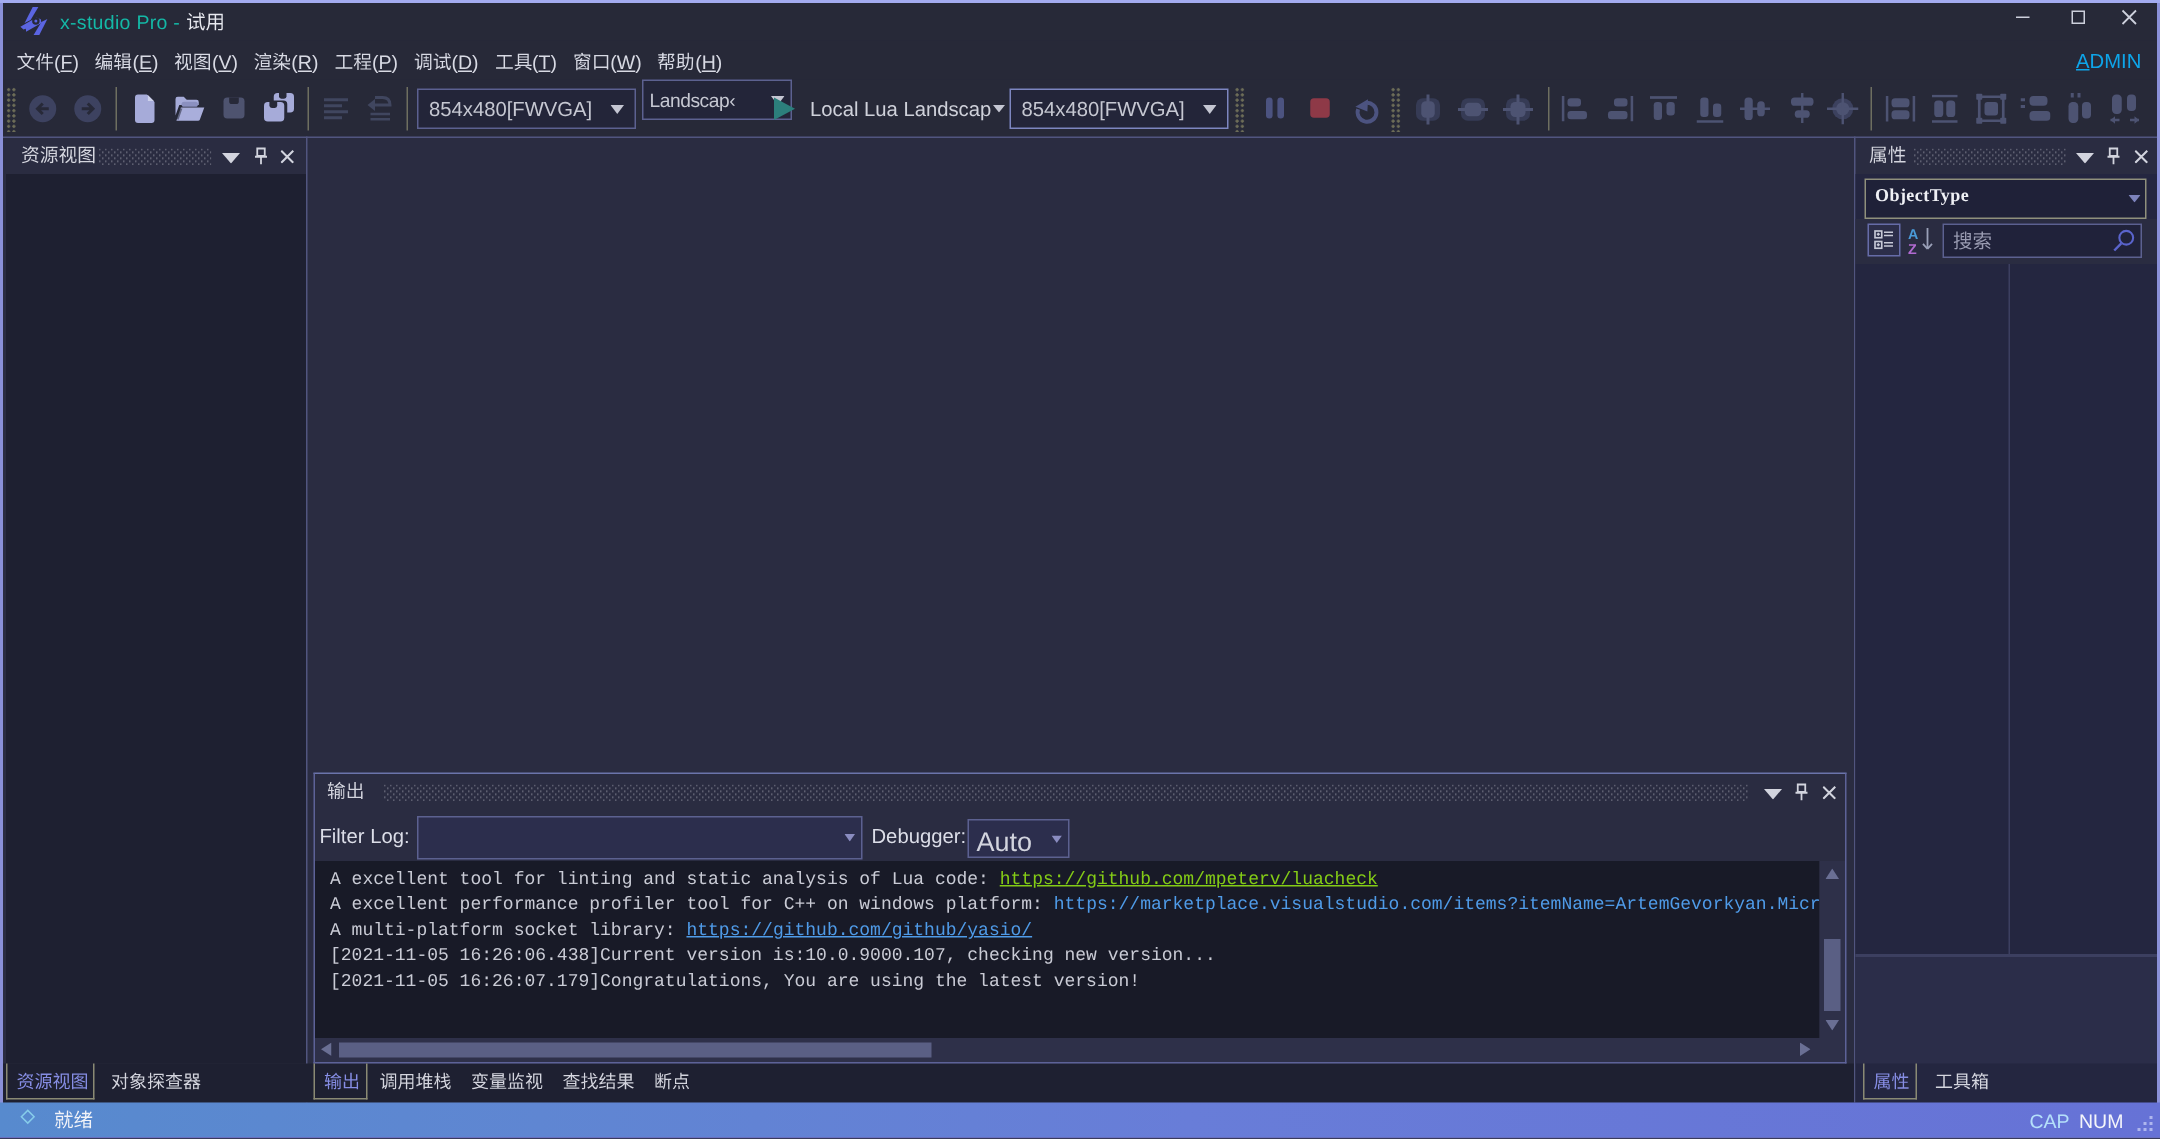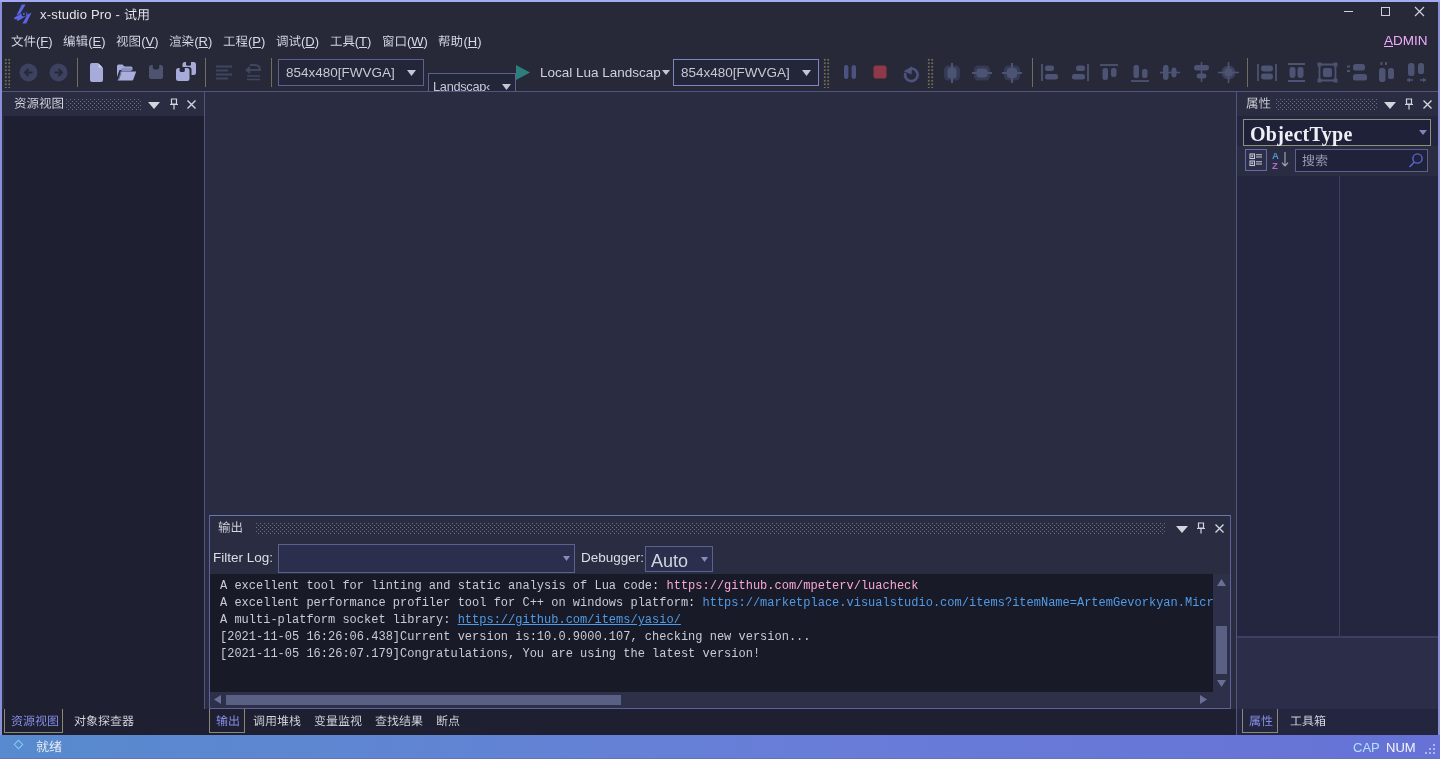--- a/index.html
+++ b/index.html
@@ -30,7 +30,7 @@
   <circle cx="10.9" cy="11" r="2.5" fill="#272938"></circle>
   <circle cx="10.9" cy="11" r="1" fill="#5b65e2"></circle>
 </svg>
-<div class="abs" style="left:40px;top:6px;font-size:13px;color:#e5e5e5;letter-spacing:0.2px">x-studio Pro - <svg width="26.0" height="18" viewBox="0 0 26.0 18" style="display:inline-block;vertical-align:-4.7px">
+<div class="abs" style="left:40px;top:6px;font-size:13px;color:#14b8a6;letter-spacing:0.2px">x-studio Pro - <svg width="26.0" height="18" viewBox="0 0 26.0 18" style="display:inline-block;vertical-align:-4.7px">
       <path fill="#e8e9f0" d="M1.6 3.2 2.2 2.6Q2.5 2.9 2.9 3.2Q3.3 3.5 3.6 3.9Q3.9 4.2 4.1 4.4L3.4 5.1Q3.2 4.8 2.9 4.5Q2.6 4.2 2.3 3.8Q1.9 3.5 1.6 3.2ZM2.3 14 2.2 13.1 2.5 12.7 4.8 11.2Q4.9 11.4 4.9 11.6Q5 11.8 5.1 12Q4.3 12.6 3.7 12.9Q3.2 13.3 3 13.5Q2.7 13.7 2.5 13.8Q2.4 13.9 2.3 14ZM0.7 6.4H3V7.4H0.7ZM4.5 5H12.5V6H4.5ZM4.9 7.9H8.4V8.8H4.9ZM6.3 8.4H7.2V12.3L6.3 12.5ZM4.7 12.5Q5.4 12.3 6.5 12Q7.6 11.7 8.7 11.4L8.8 12.2Q7.8 12.5 6.8 12.8Q5.8 13.1 5 13.4ZM10.1 2.9 10.8 2.5Q11.2 2.9 11.6 3.4Q12 3.9 12.2 4.3L11.5 4.8Q11.3 4.4 10.9 3.9Q10.5 3.3 10.1 2.9ZM8.7 2.4H9.7Q9.7 4.1 9.8 5.7Q9.9 7.3 10 8.6Q10.1 9.9 10.3 10.9Q10.5 11.9 10.8 12.4Q11 13 11.3 13Q11.5 13 11.6 12.5Q11.7 11.9 11.8 11Q11.9 11.1 12 11.2Q12.2 11.3 12.3 11.4Q12.5 11.5 12.6 11.5Q12.5 12.3 12.3 12.9Q12.2 13.4 12 13.7Q11.9 14 11.7 14.1Q11.5 14.3 11.3 14.3Q10.7 14.2 10.3 13.7Q9.9 13.1 9.6 12Q9.3 11 9.1 9.5Q8.9 8 8.9 6.2Q8.8 4.4 8.7 2.4ZM2.3 14Q2.3 13.8 2.2 13.7Q2.1 13.5 2 13.4Q1.9 13.2 1.8 13.1Q2 13 2.2 12.7Q2.5 12.5 2.5 12V6.4H3.4V12.9Q3.4 12.9 3.3 13Q3.2 13 3 13.2Q2.8 13.3 2.7 13.4Q2.5 13.6 2.4 13.7Q2.3 13.8 2.3 14Z M15.5 3.2H24V4.2H15.5ZM15.5 6.3H23.9V7.2H15.5ZM15.5 9.4H24V10.3H15.5ZM15 3.2H16V8Q16 8.7 15.9 9.6Q15.8 10.4 15.6 11.3Q15.5 12.1 15.1 12.9Q14.8 13.7 14.2 14.4Q14.1 14.3 14 14.1Q13.8 14 13.7 13.9Q13.5 13.8 13.4 13.7Q14 13.1 14.3 12.4Q14.6 11.7 14.7 10.9Q14.9 10.2 14.9 9.4Q15 8.7 15 8ZM23.6 3.2H24.5V13Q24.5 13.4 24.4 13.7Q24.3 13.9 23.9 14.1Q23.6 14.2 23 14.2Q22.4 14.2 21.5 14.2Q21.5 14 21.4 13.8Q21.3 13.5 21.2 13.3Q21.6 13.3 22.1 13.3Q22.5 13.3 22.8 13.3Q23.1 13.3 23.2 13.3Q23.4 13.3 23.5 13.2Q23.6 13.2 23.6 13ZM19.1 3.6H20.1V14.2H19.1Z"></path>
     </svg></div>
 

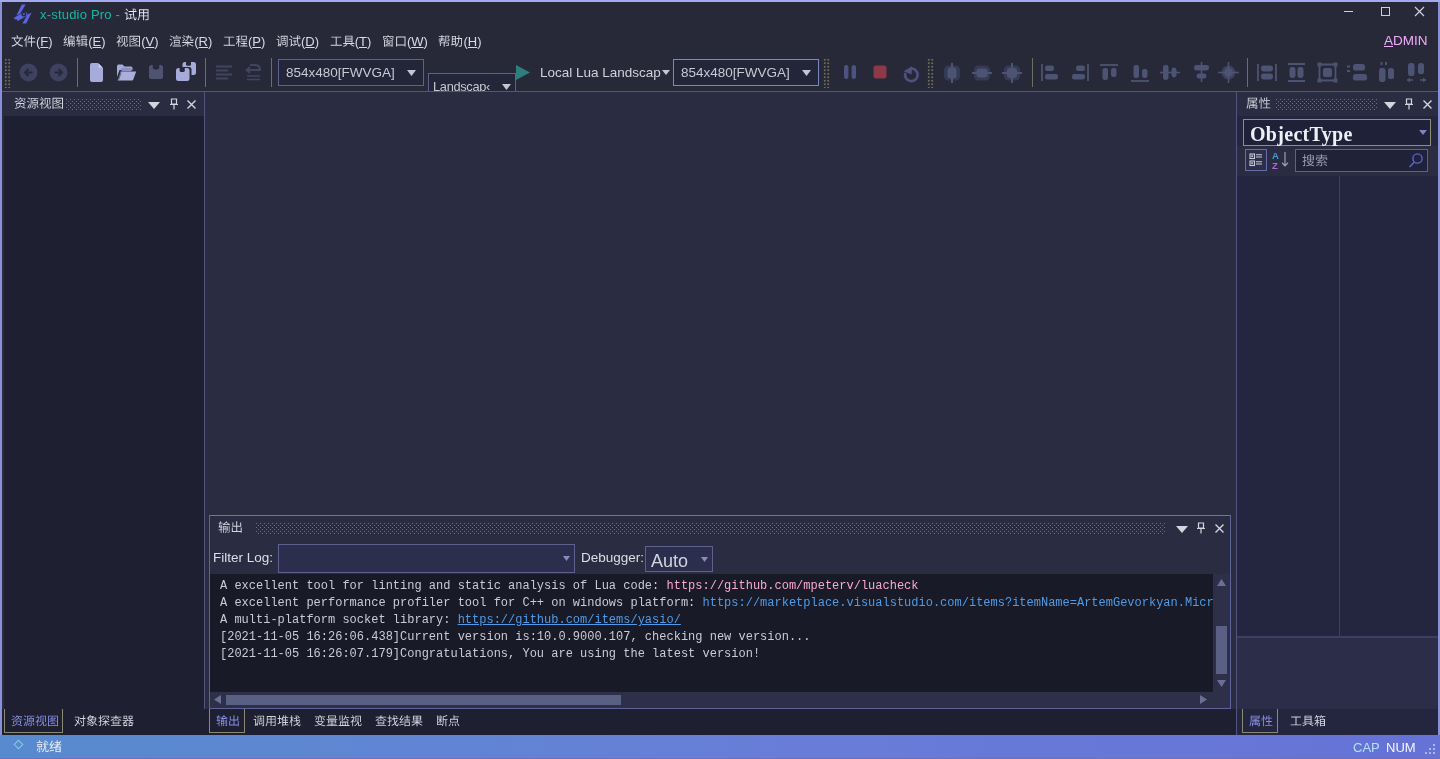--- a/index.html
+++ b/index.html
@@ -71,7 +71,7 @@
       </svg><span>(<u>H</u>)</span></div>
 </div>
 <style>.mi{display:inline-block;margin-right:7px}.mi span{margin-left:0px}</style>
-<div class="abs" style="left:1384px;top:33px;font-size:13.5px;color:#f0abfc"><u>A</u>DMIN</div>
+<div class="abs" style="left:1384px;top:33px;font-size:13.5px;color:#0ea5e9"><u>A</u>DMIN</div>
 
 <div class="abs" style="left:2px;top:53px;width:1436px;height:38px;background:#272938"></div>
 <div class="abs" id="toolbar" style="left:0;top:53px;width:1440px;height:38px">

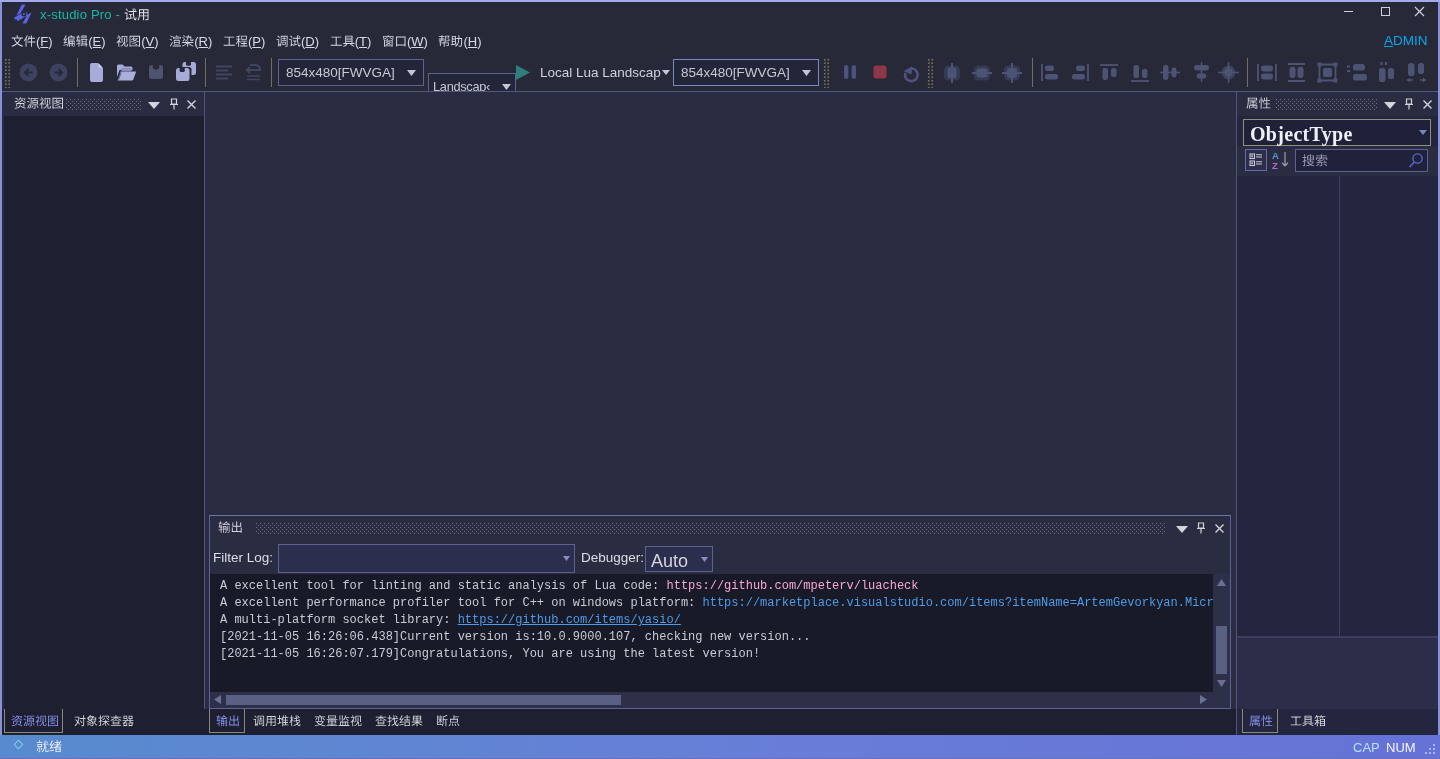--- a/index.html
+++ b/index.html
@@ -126,7 +126,7 @@
         <path fill="#c4c6d2" d="M0 0h9L4.5 6z"></path>
       </svg>
     </div>
-<div class="abs dd" style="left:428px;top:20px;width:88px;height:27px;padding:0 4px">
+<div class="abs dd" style="left:428px;top:0;width:100px;height:27px;padding:0 4px">
       <span style="font-size:12.8px;letter-spacing:-0.3px;white-space:nowrap;overflow:hidden">Landscap‹</span>
       <svg style="flex:none" width="9" height="6" viewBox="0 0 9 6">
         <path fill="#c4c6d2" d="M0 0h9L4.5 6z"></path>

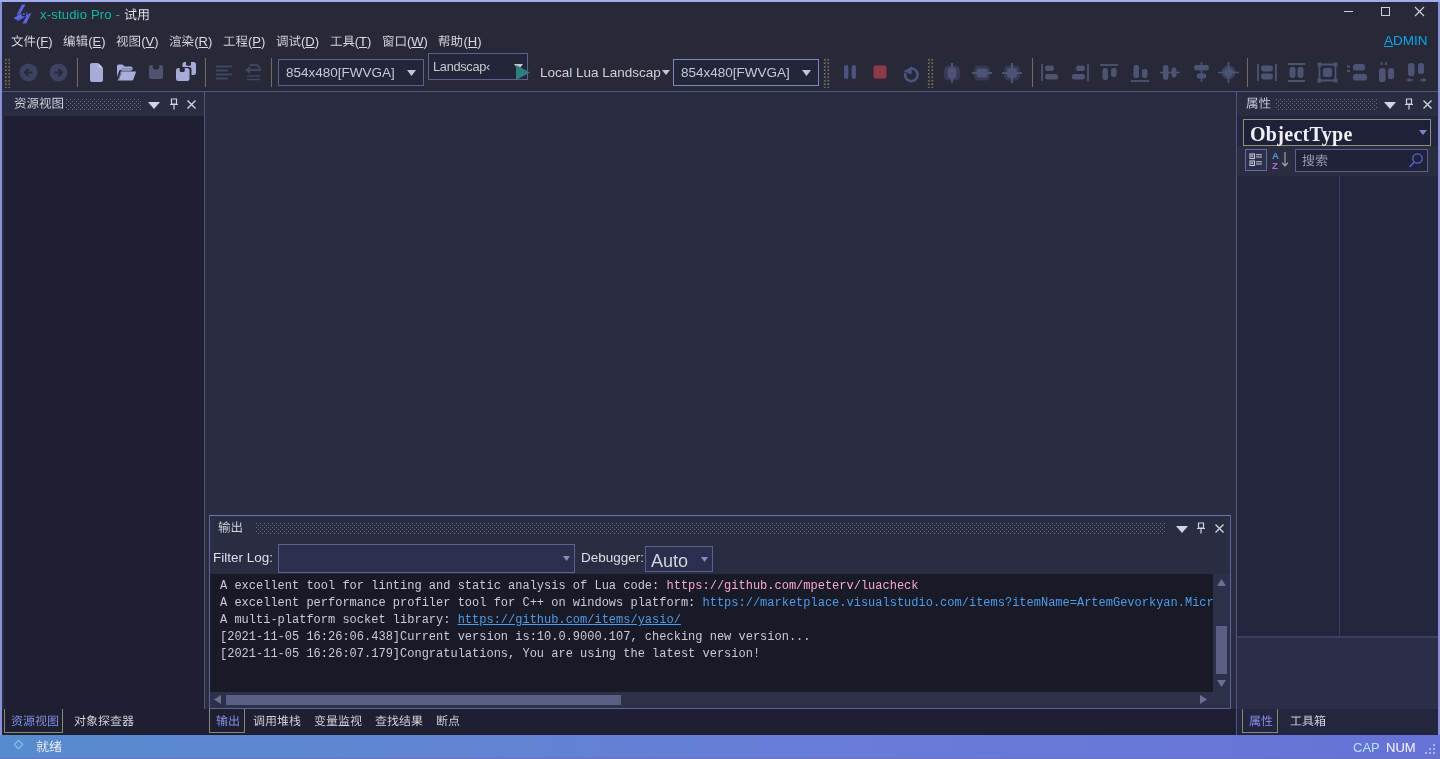--- a/index.html
+++ b/index.html
@@ -350,7 +350,7 @@
 
 <div class="abs" style="left:1237px;top:116px;width:201px;height:620px;background:#242640"></div>
 <div class="abs" style="left:1243px;top:119px;width:188px;height:27px;background:#1f2138;border:1px solid #8f907c"></div>
-<div class="abs" style="left:1250px;top:123px;font-family:'Liberation Serif',serif;font-weight:bold;font-size:20px;color:#eff0f5;letter-spacing:0.3px">ObjectType</div>
+<div class="abs" style="left:1250px;top:123px;font-family:'Liberation Serif',serif;font-weight:bold;font-size:12px;color:#eff0f5;letter-spacing:0.3px">ObjectType</div>
 <svg class="abs" style="left:1419px;top:130px" width="8" height="5" viewBox="0 0 8 5">
     <path fill="#7d83bc" d="M0 0h8L4 5z"></path>
   </svg>

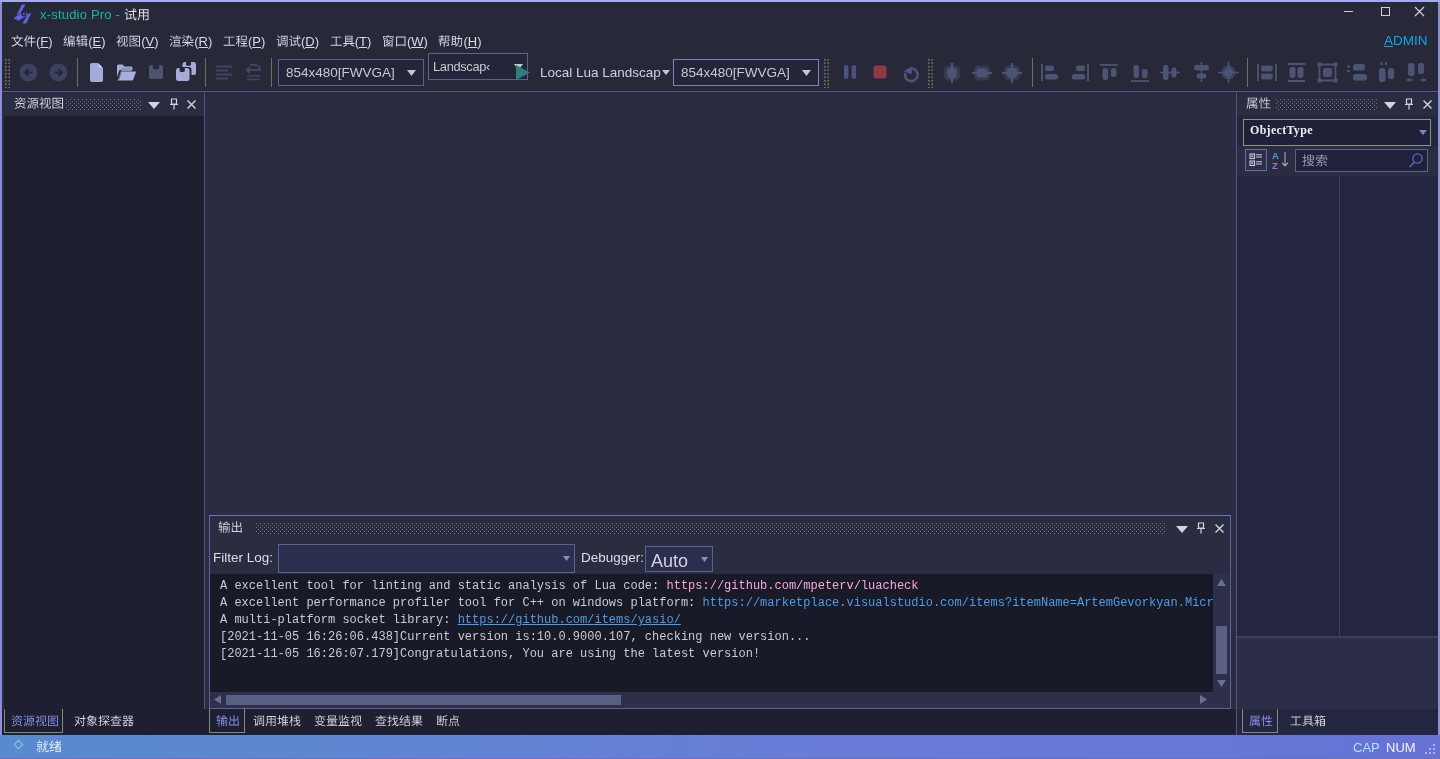--- a/index.html
+++ b/index.html
@@ -430,7 +430,7 @@
   </svg>
 
 <div class="abs" style="left:210px;top:574px;width:1003px;height:118px;background:#181a27"></div>
-<div class="abs" style="left:220px;top:578px;width:993px;overflow:hidden;font-family:'Liberation Mono',monospace;font-size:12px;line-height:17px;color:#c9cbd5;white-space:pre">A excellent tool for linting and static analysis of Lua code: <span style="color:#f9a8d4;">https://github.com/mpeterv/luacheck</span>
+<div class="abs" style="left:220px;top:578px;width:993px;overflow:hidden;font-family:'Liberation Mono',monospace;font-size:12px;line-height:17px;color:#c9cbd5;white-space:pre">A excellent tool for linting and static analysis of Lua code: <span style="color:#84cc16;text-decoration:underline">https://github.com/mpeterv/luacheck</span>
 A excellent performance profiler tool for C++ on windows platform: <span style="color:#4f9be8;">https://marketplace.visualstudio.com/items?itemName=ArtemGevorkyan.Micr</span>
 A multi-platform socket library: <span style="color:#4f9be8;text-decoration:underline">https://github.com/items/yasio/</span>
 [2021-11-05 16:26:06.438]Current version is:10.0.9000.107, checking new version...

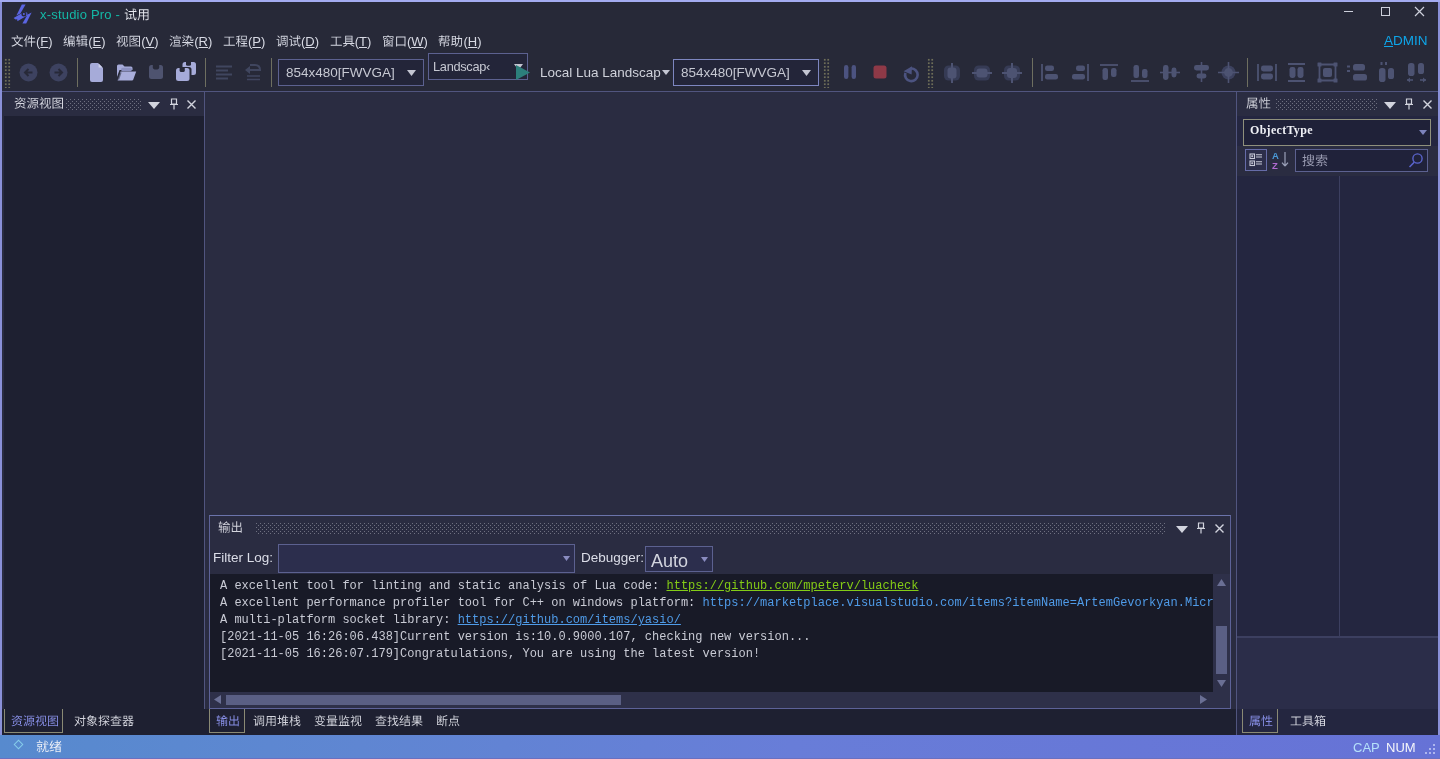--- a/index.html
+++ b/index.html
@@ -432,7 +432,7 @@
 <div class="abs" style="left:210px;top:574px;width:1003px;height:118px;background:#181a27"></div>
 <div class="abs" style="left:220px;top:578px;width:993px;overflow:hidden;font-family:'Liberation Mono',monospace;font-size:12px;line-height:17px;color:#c9cbd5;white-space:pre">A excellent tool for linting and static analysis of Lua code: <span style="color:#84cc16;text-decoration:underline">https://github.com/mpeterv/luacheck</span>
 A excellent performance profiler tool for C++ on windows platform: <span style="color:#4f9be8;">https://marketplace.visualstudio.com/items?itemName=ArtemGevorkyan.Micr</span>
-A multi-platform socket library: <span style="color:#4f9be8;text-decoration:underline">https://github.com/items/yasio/</span>
+A multi-platform socket library: <span style="color:#4f9be8;text-decoration:underline">https://github.com/github/yasio/</span>
 [2021-11-05 16:26:06.438]Current version is:10.0.9000.107, checking new version...
 [2021-11-05 16:26:07.179]Congratulations, You are using the latest version!</div>
 

